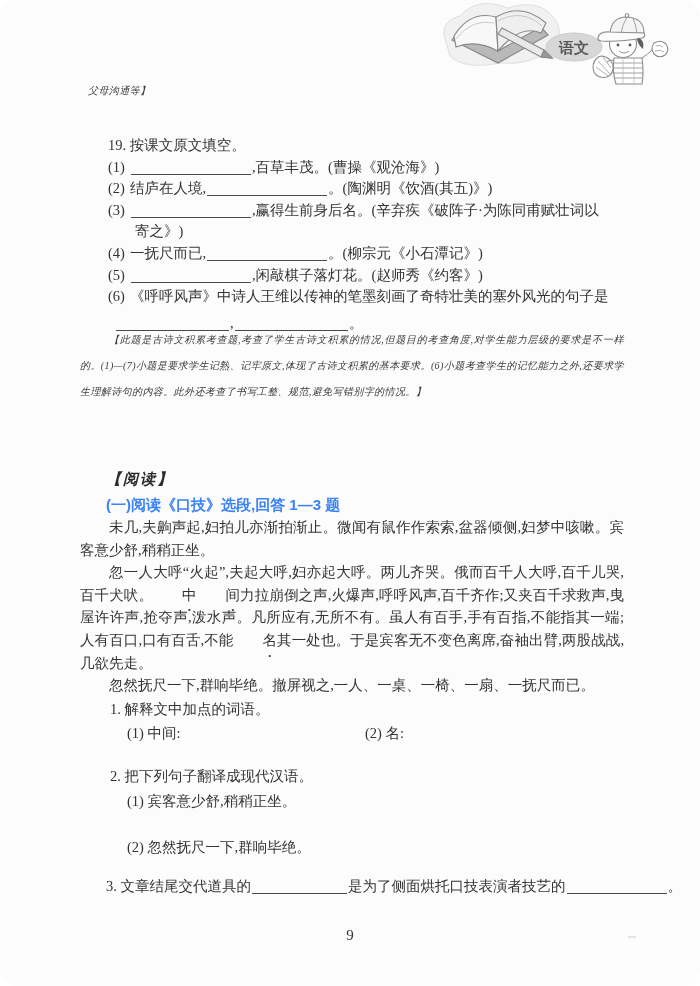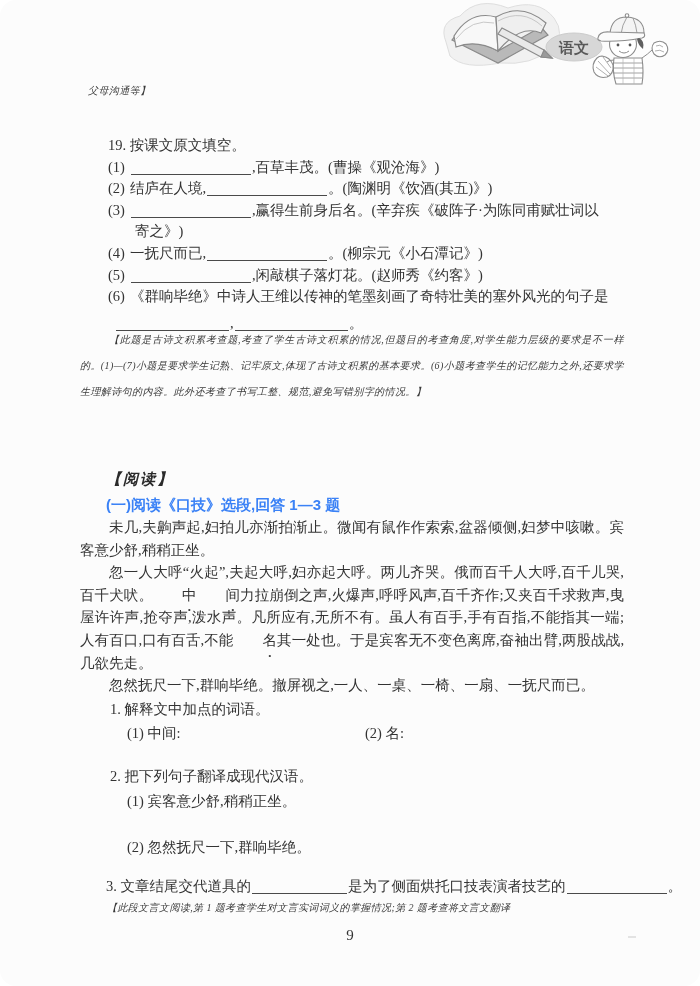--- a/index.html
+++ b/index.html
@@ -144,7 +144,7 @@
     </div>
 
     <div class="line" style="margin-left:28px">
-      <span class="item-no">(6)</span><span>《群响毕绝》中诗人王维以传神的笔墨刻画了奇特壮美的塞外风光的句子是</span>
+      <span class="item-no">(6)</span><span>《呼呼风声》中诗人王维以传神的笔墨刻画了奇特壮美的塞外风光的句子是</span>
     </div>
     <div class="line" style="margin-left:35px;margin-top:5px">
       <span class="blank w113"></span><span>,</span><span class="blank w113"></span><span>。</span>

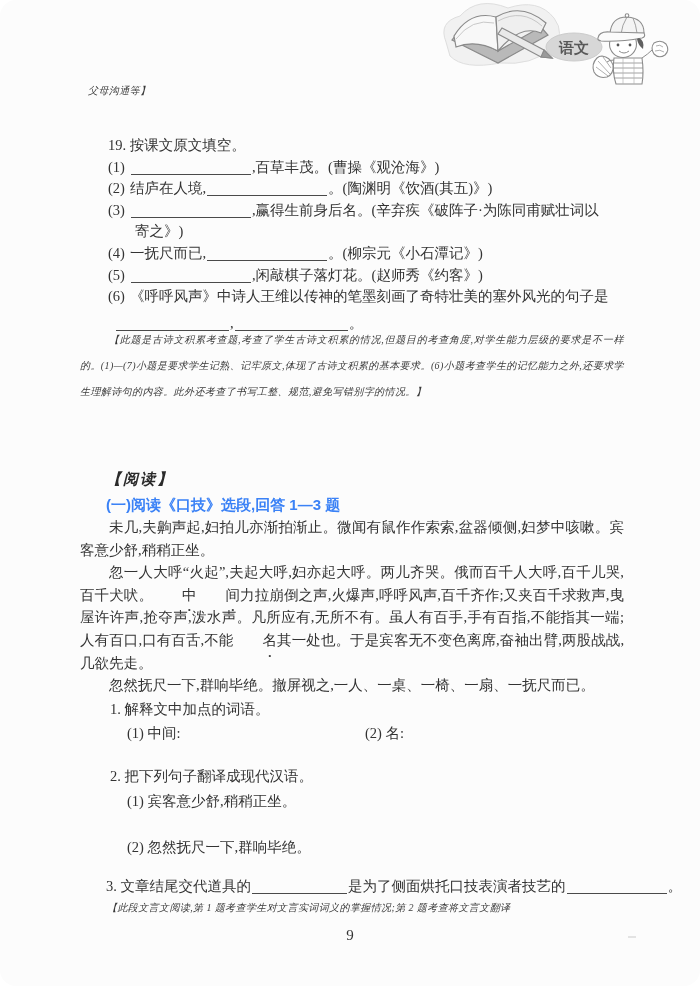--- a/index.html
+++ b/index.html
@@ -181,7 +181,6 @@
     <span style="margin-left:26px">3. 文章结尾交代道具的</span><span class="blank w95"></span><span>是为了侧面烘托口技表演者技艺的</span><span class="blank w100"></span><span>。</span>
   </div>
 
-  <div class="abs kai nowrap" style="left:80px;top:901px;width:600px;text-indent:27px">【此段文言文阅读,第 1 题考查学生对文言实词词义的掌握情况;第 2 题考查将文言文翻译</div>
 
   <div class="abs pagenum" style="left:0;top:927px">9</div>
 

